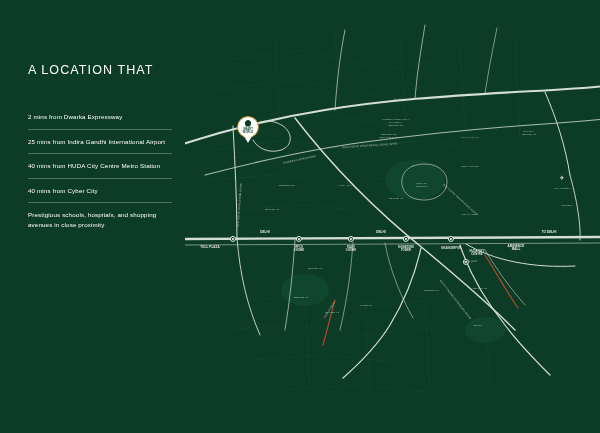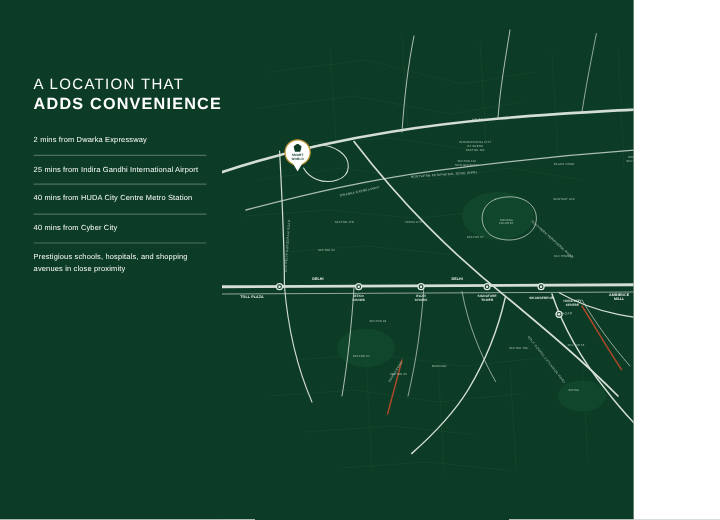--- a/index.html
+++ b/index.html
@@ -12,7 +12,7 @@
   }
   .page {
     position: relative;
-    width: 528px;
+    width: 600px;
     height: 433px;
     background: #a3a3a3;
     overflow: hidden;

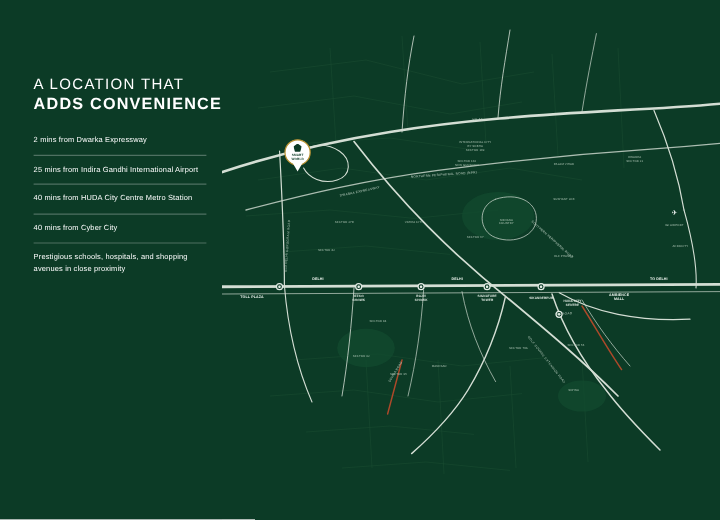--- a/index.html
+++ b/index.html
@@ -208,7 +208,6 @@
   <div class="left-panel">
     <div class="headline">
       <div class="line1">A LOCATION THAT</div>
-      <div class="line2">ADDS CONVENIENCE</div>
     </div>
     <div class="points">
       <div class="point">2 mins from Dwarka Expressway</div>

